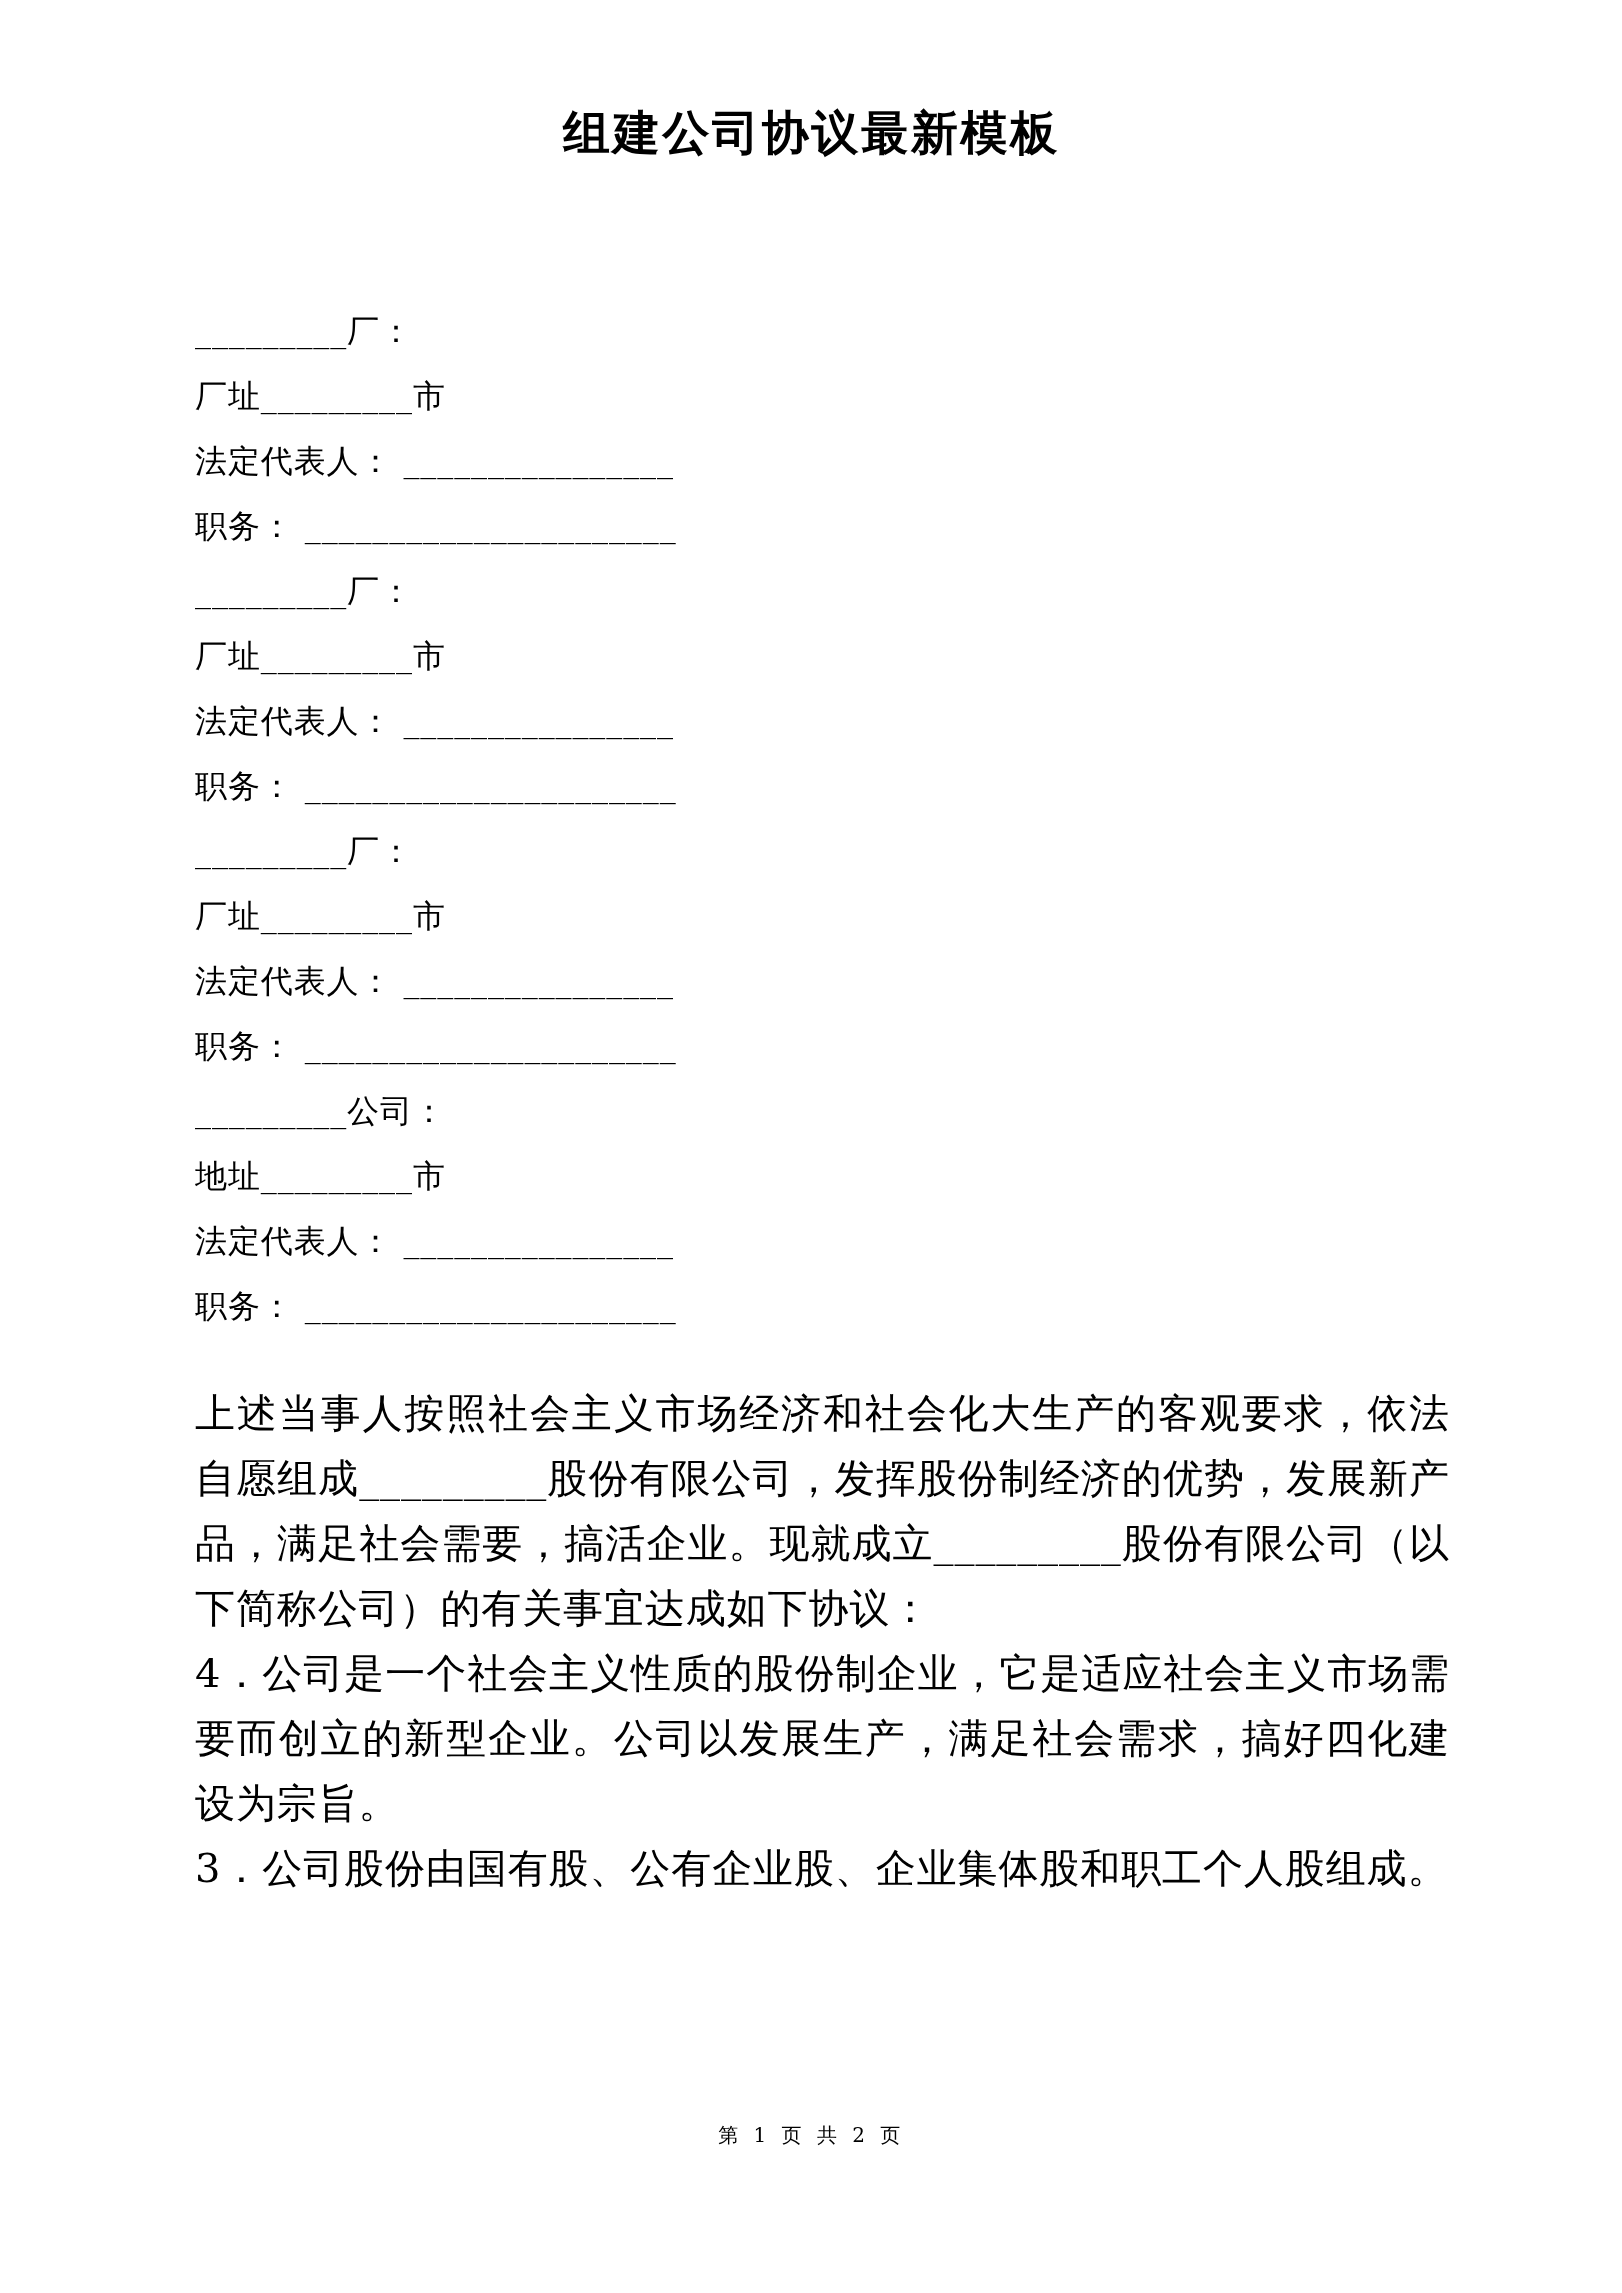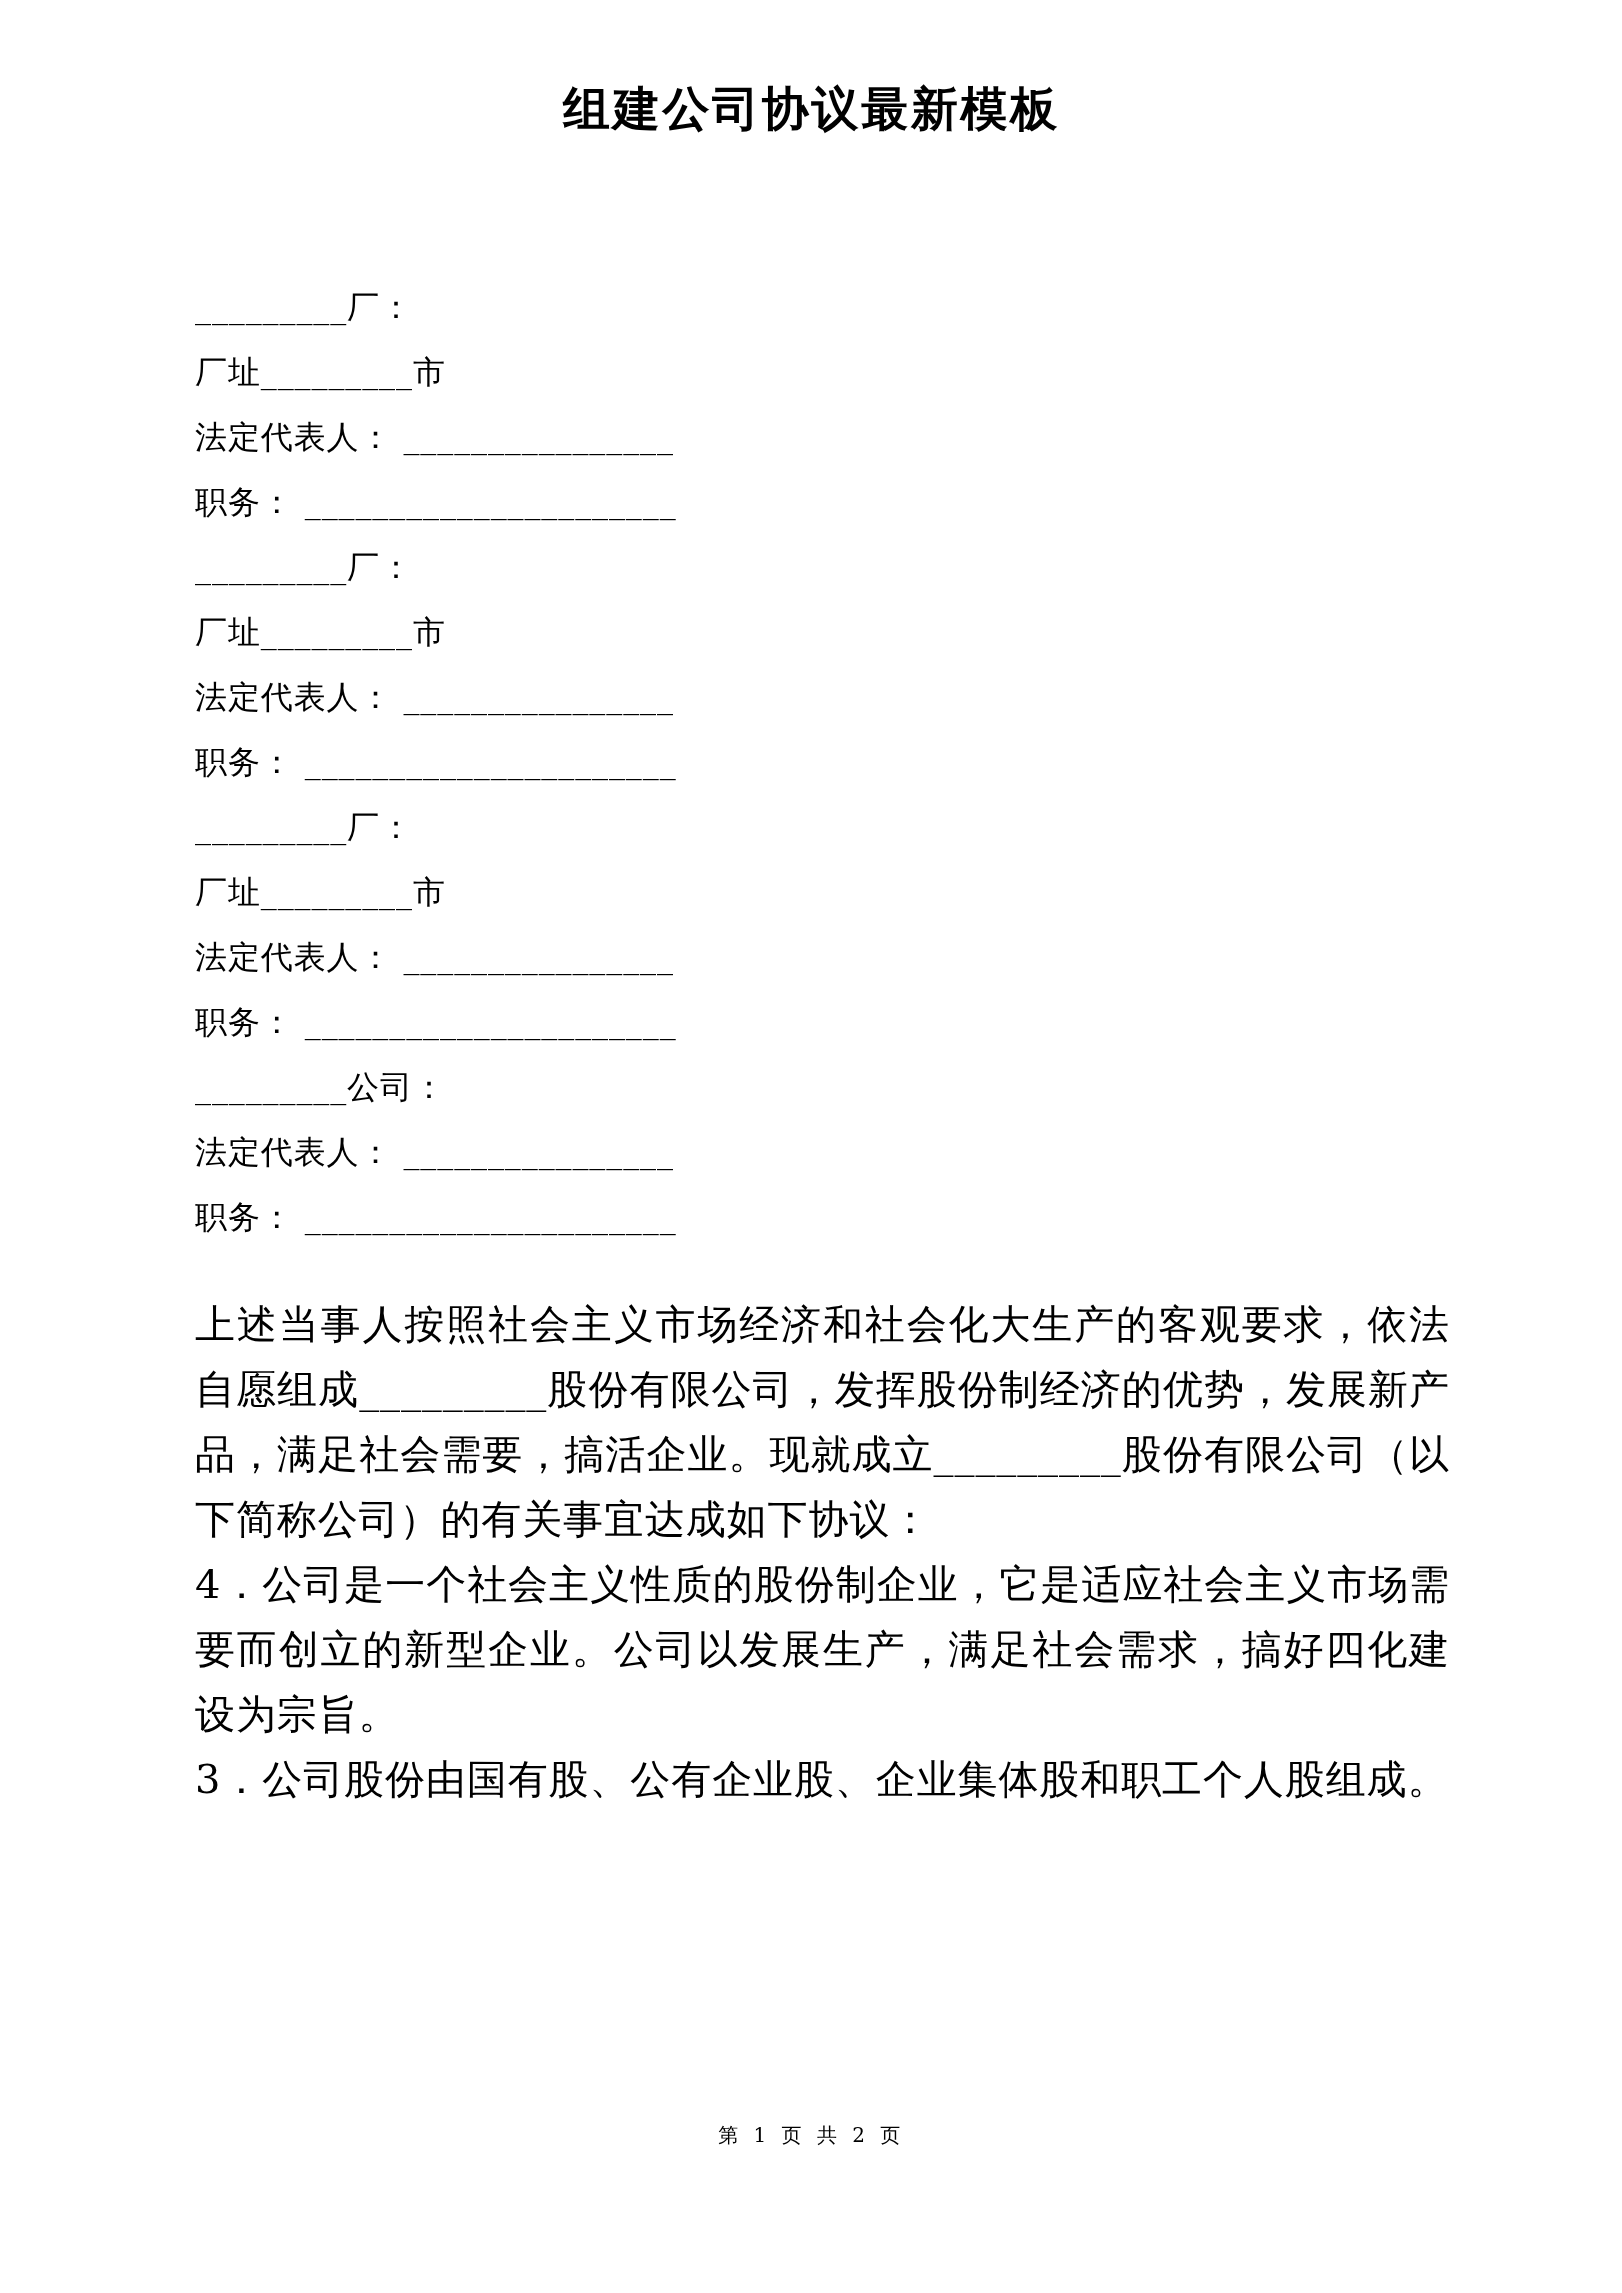--- a/index.html
+++ b/index.html
@@ -19,7 +19,7 @@
   }
   .title {
     margin: 0;
-    padding-top: 81px;
+    padding-top: 105px;
     text-align: center;
     font-size: 47px;
     font-weight: 700;

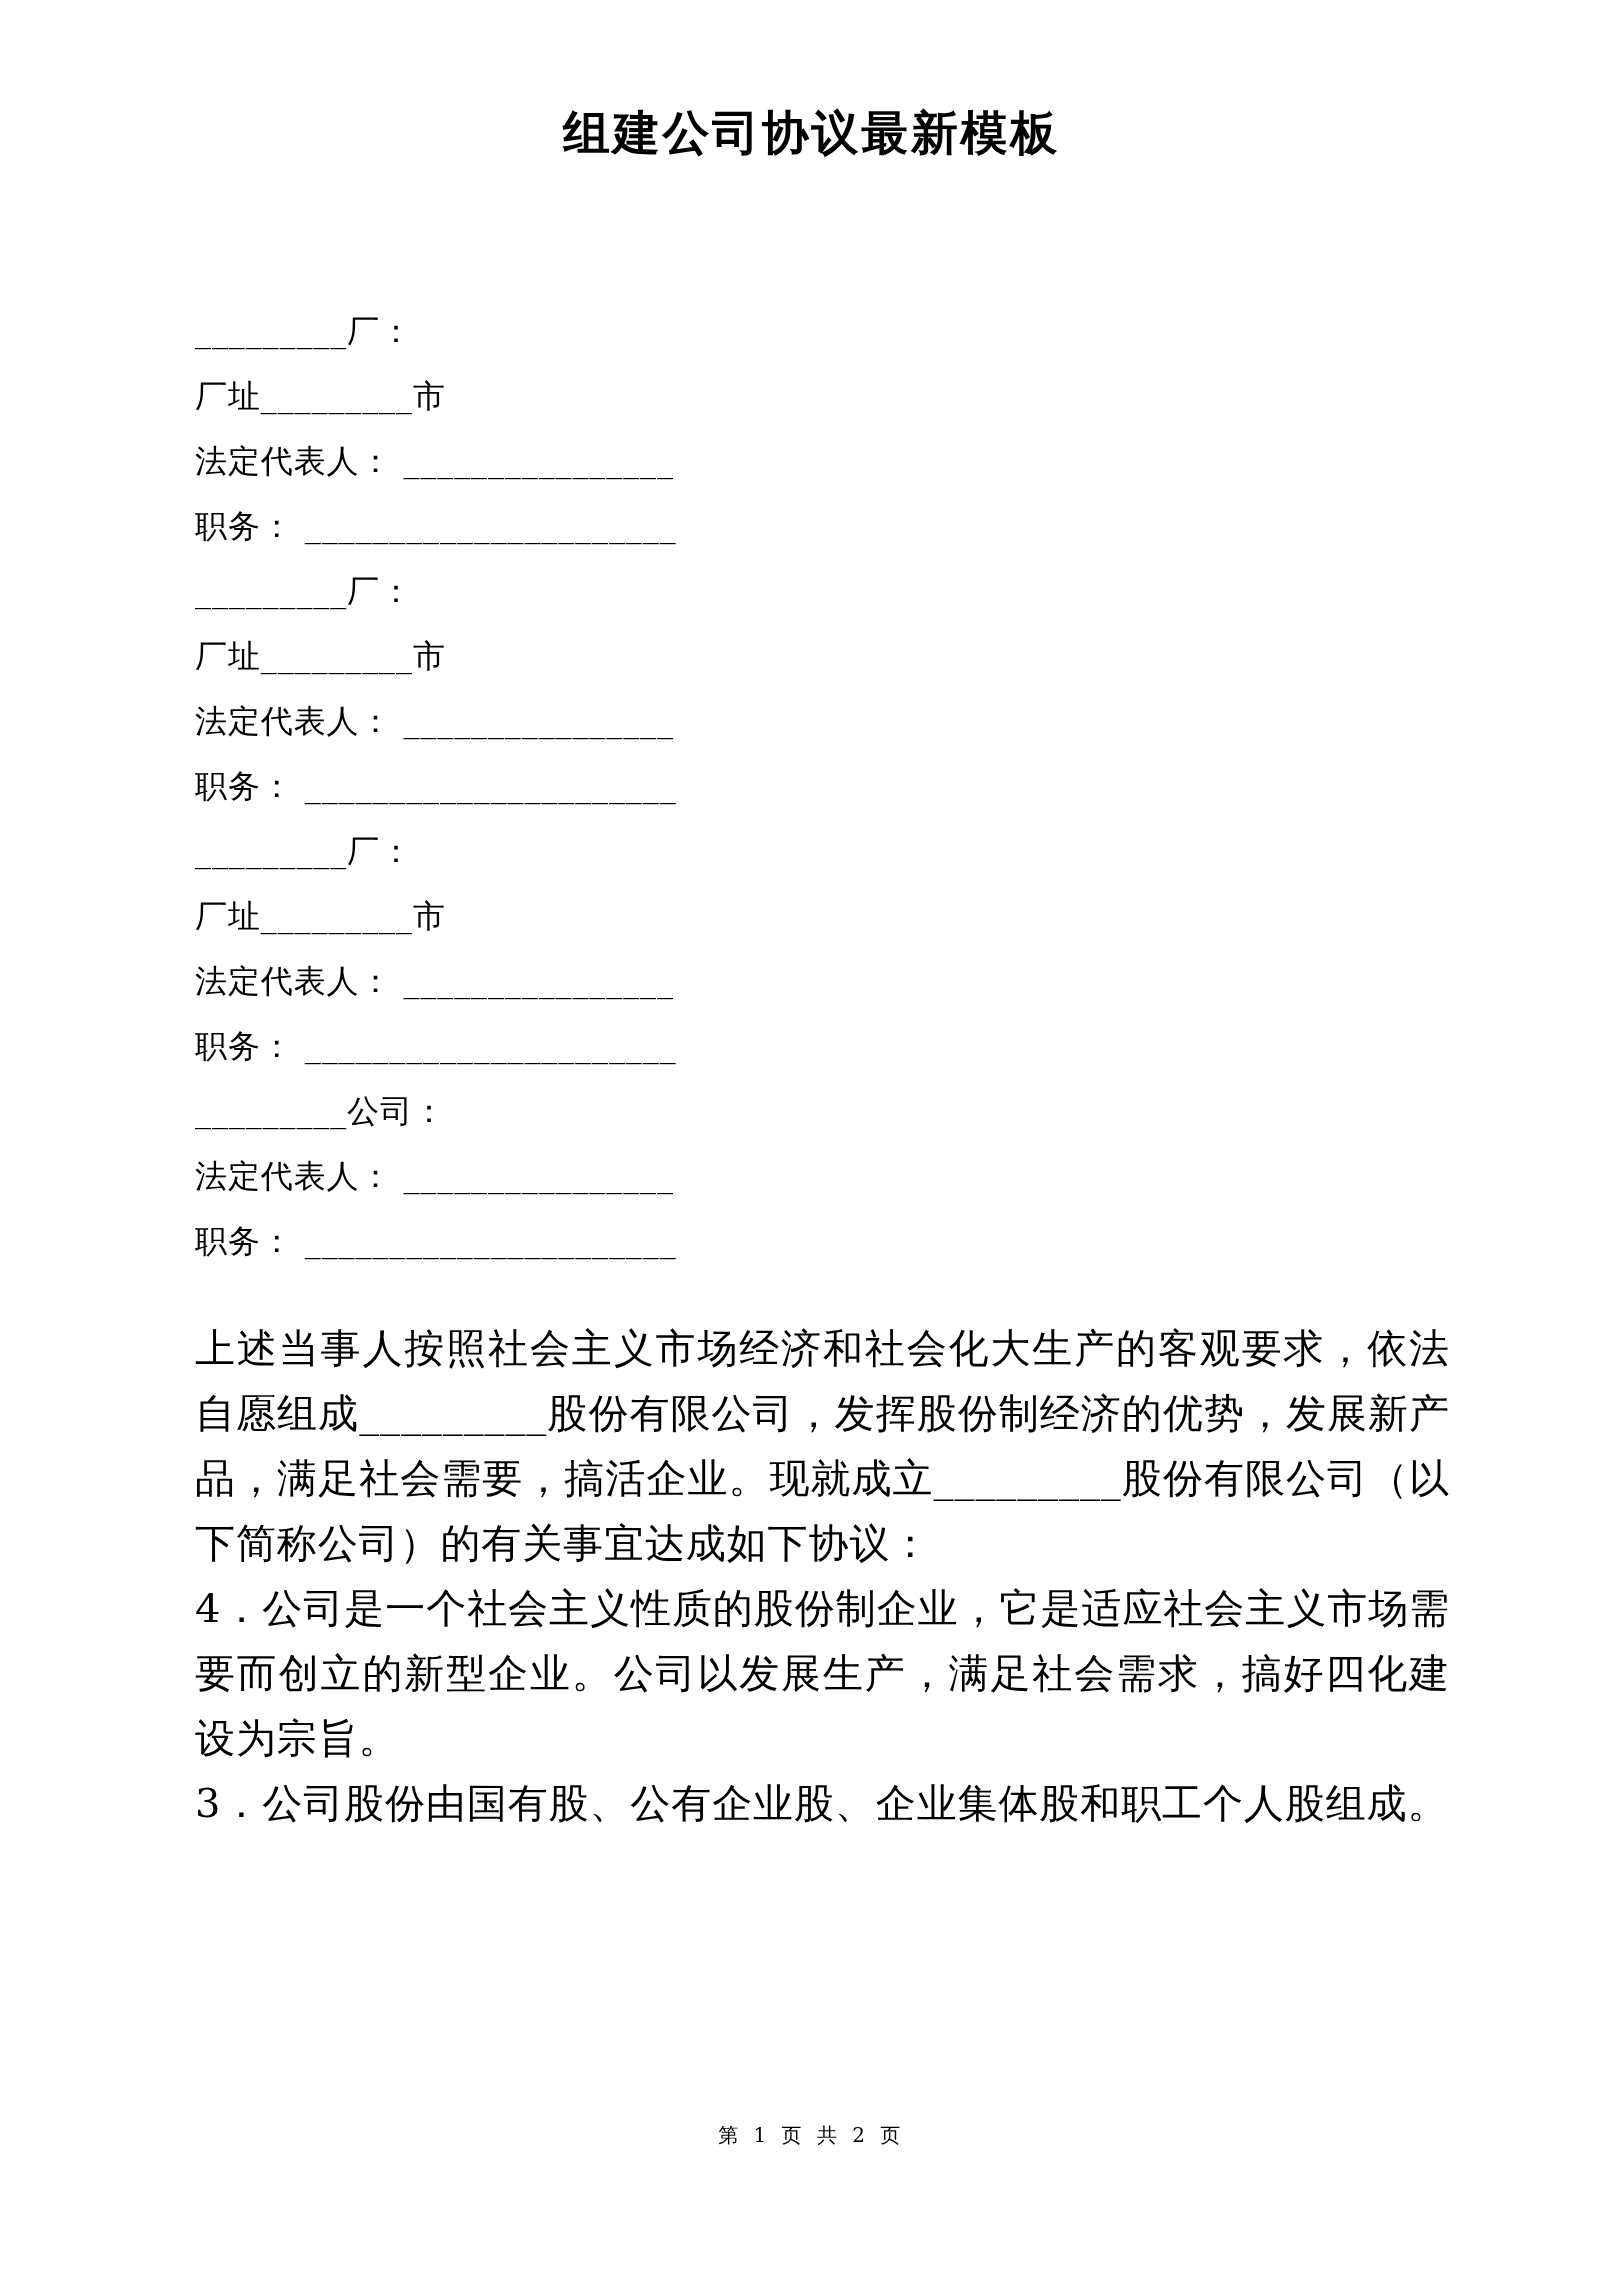--- a/index.html
+++ b/index.html
@@ -89,6 +89,7 @@
 
     <div>
       <div class="form-line">_________公司：</div>
+      <div class="form-line">地址_________市</div>
       <div class="form-line">法定代表人： ________________</div>
       <div class="form-line">职务： ______________________</div>
     </div>

